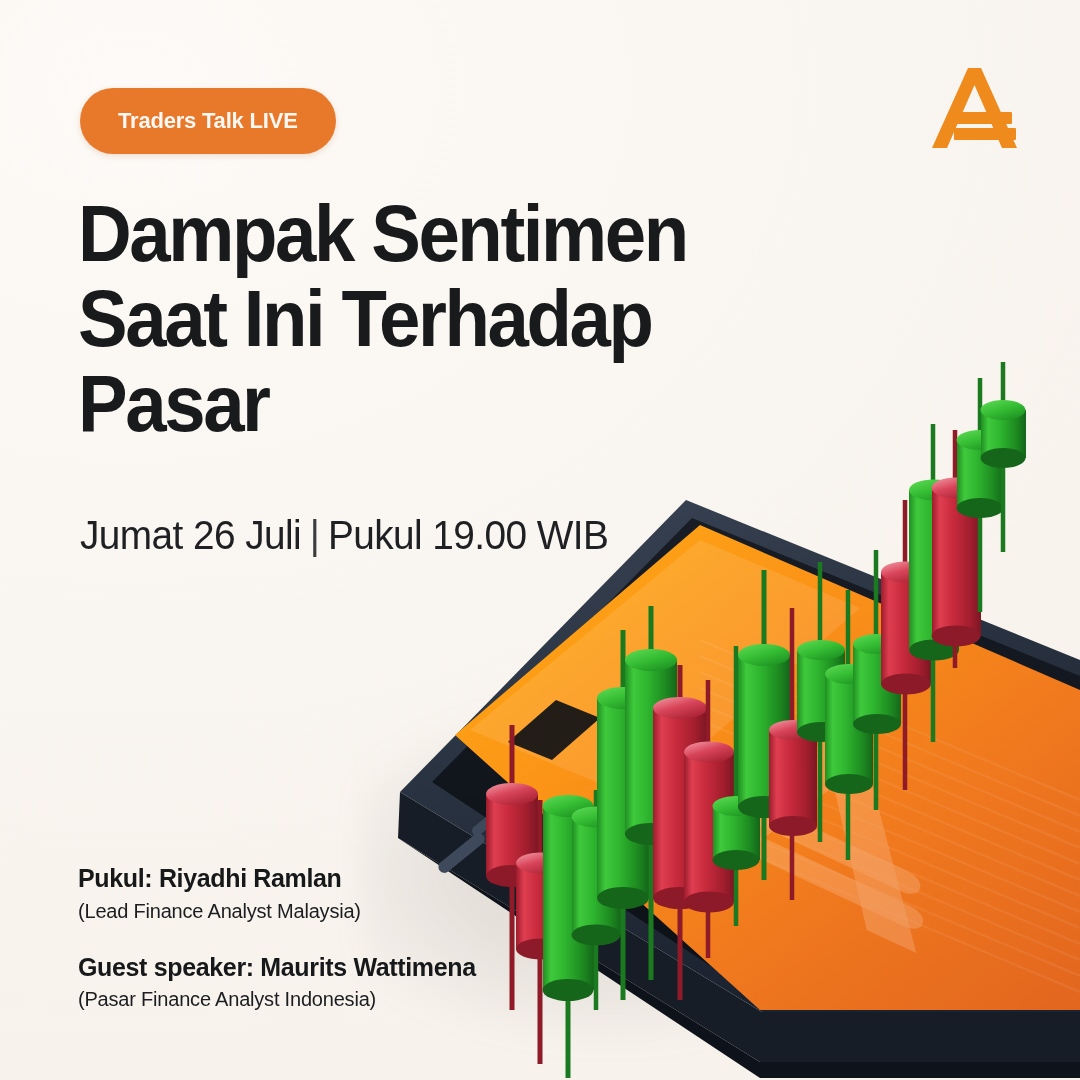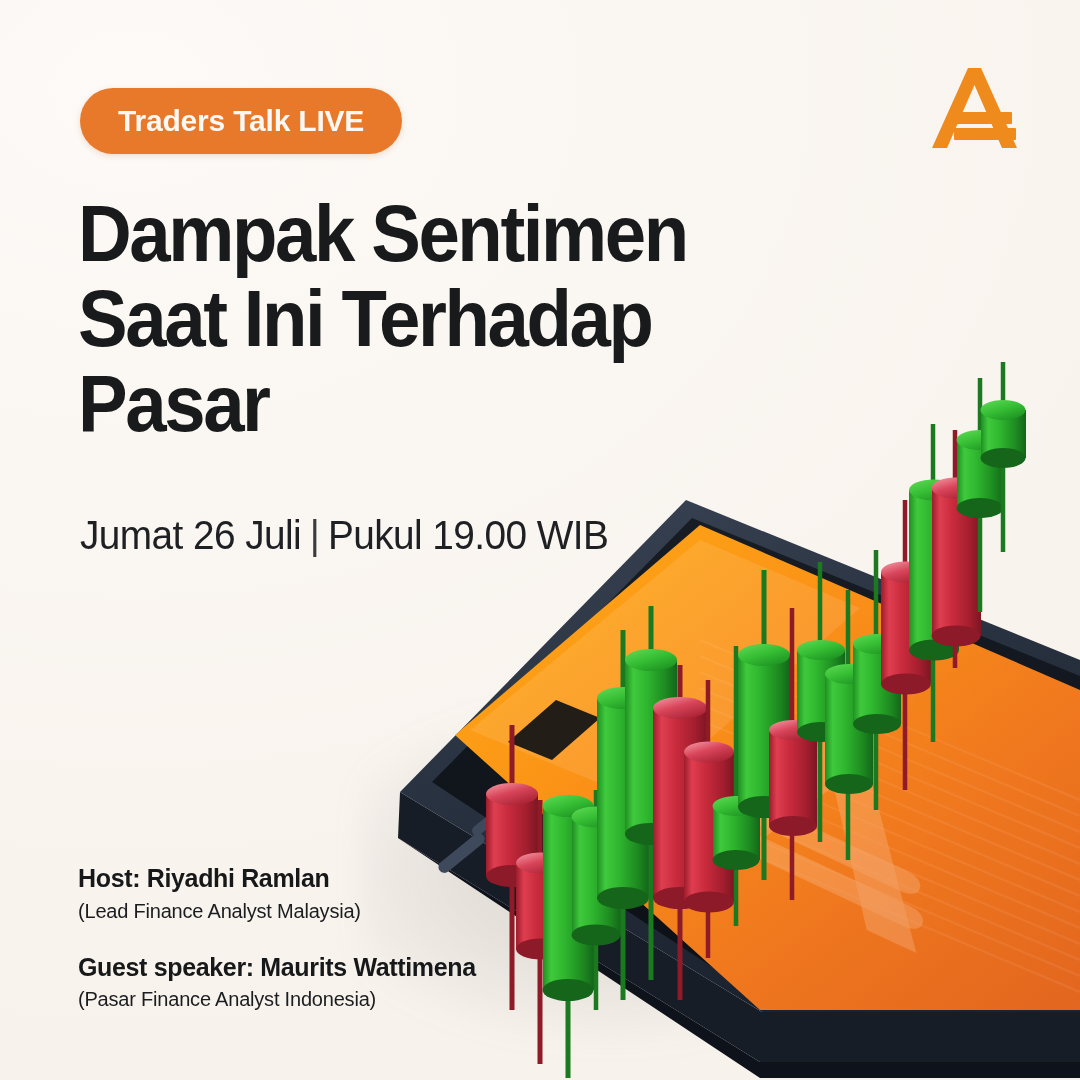--- a/index.html
+++ b/index.html
@@ -35,7 +35,7 @@
   }
   .badge-label{
     color:#fdf8f3;
-    font-size:30px;
+    font-size:22px;
     font-weight:bold;
     letter-spacing:-.2px;
     white-space:nowrap;

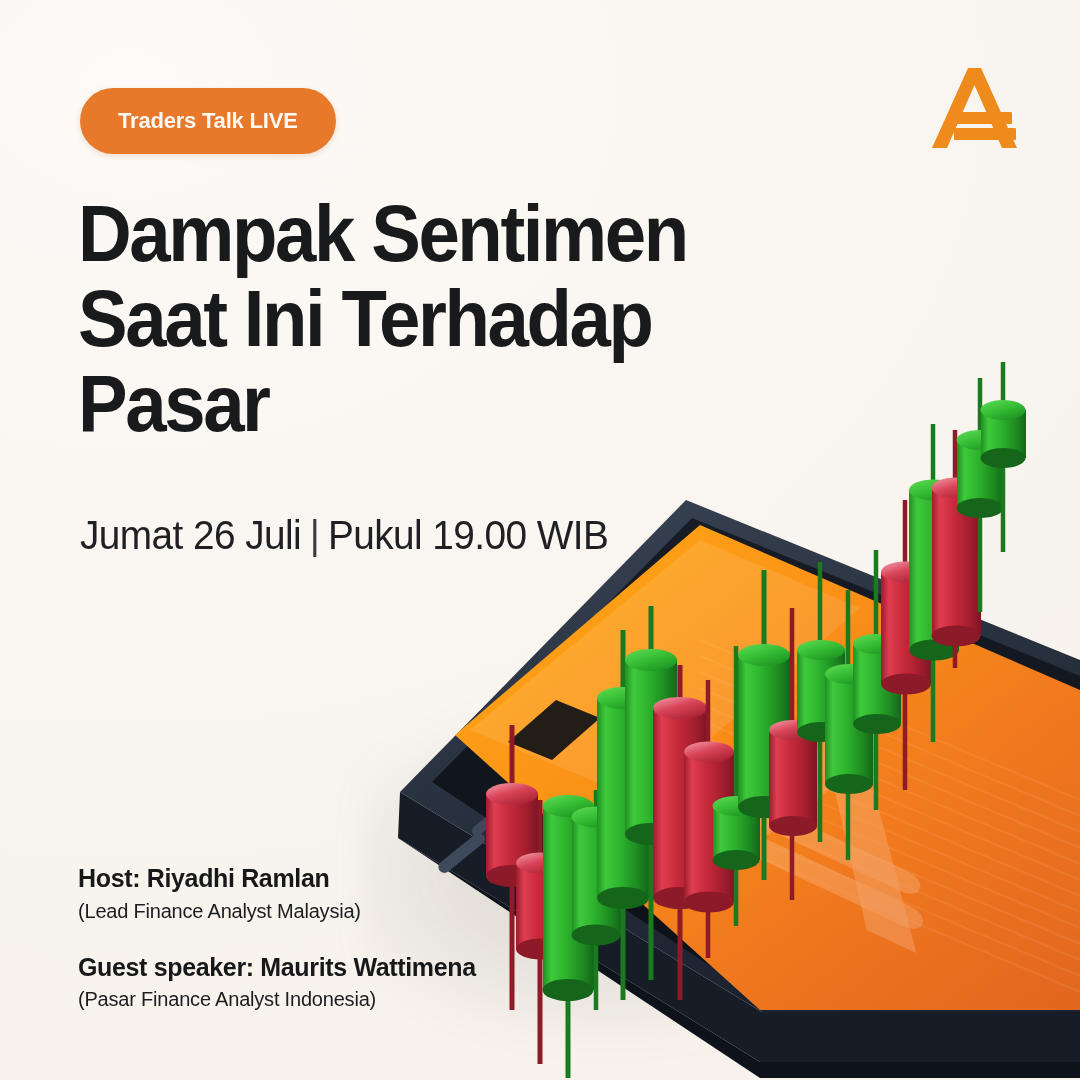--- a/index.html
+++ b/index.html
@@ -321,7 +321,7 @@
 
   <div class="credits">
     <div class="credit-block">
-      <div class="credit-name">Host: Riyadhi Ramlan</div>
+      <div class="credit-name">Pukul: Riyadhi Ramlan</div>
       <div class="credit-role">(Lead Finance Analyst Malaysia)</div>
     </div>
     <div class="credit-block">

